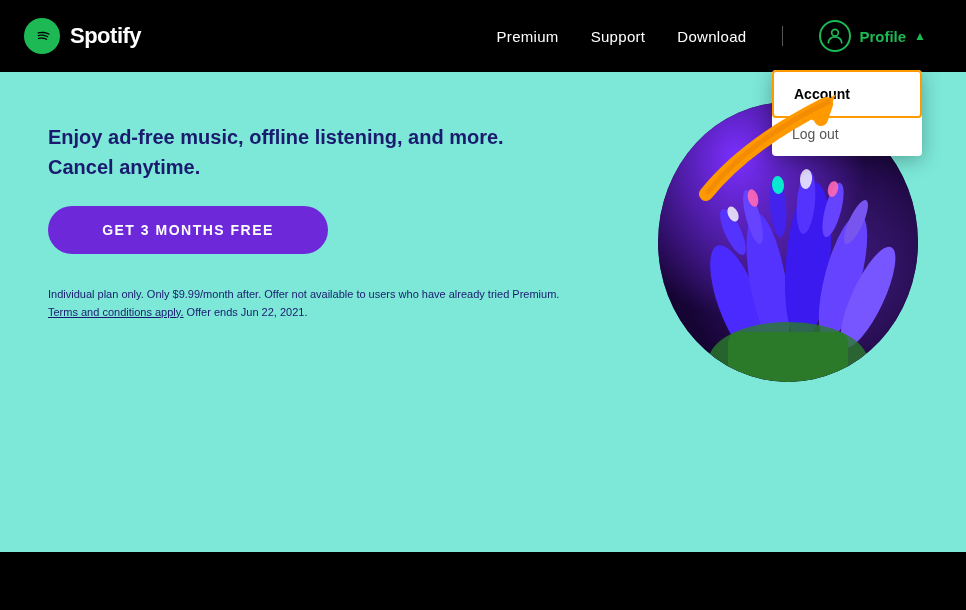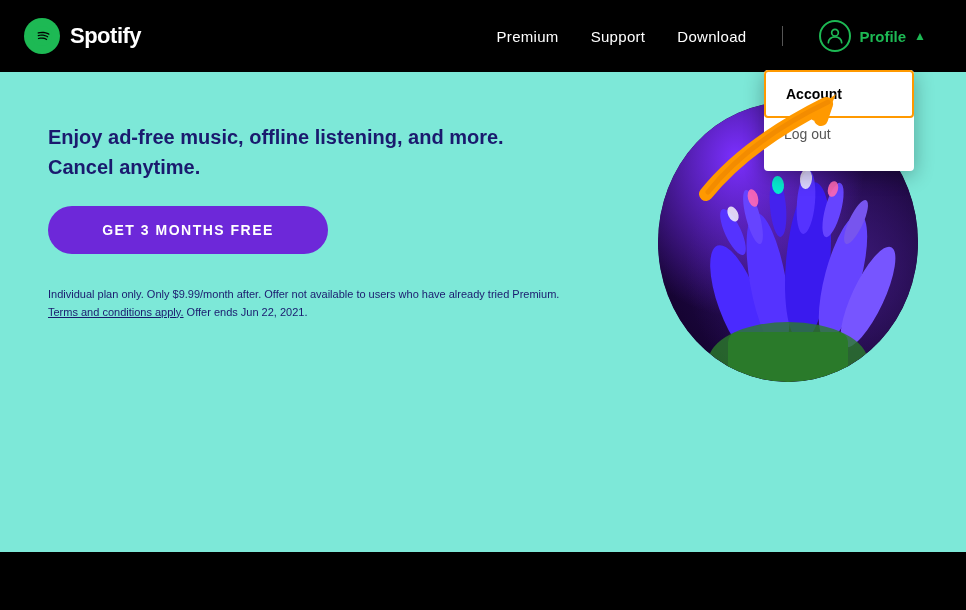--- a/index.html
+++ b/index.html
@@ -95,7 +95,7 @@
     .dropdown-menu {
       position: absolute;
       top: 50px;
-      right: 12px;
+      right: 4px;
       background: #fff;
       border-radius: 4px;
       min-width: 150px;

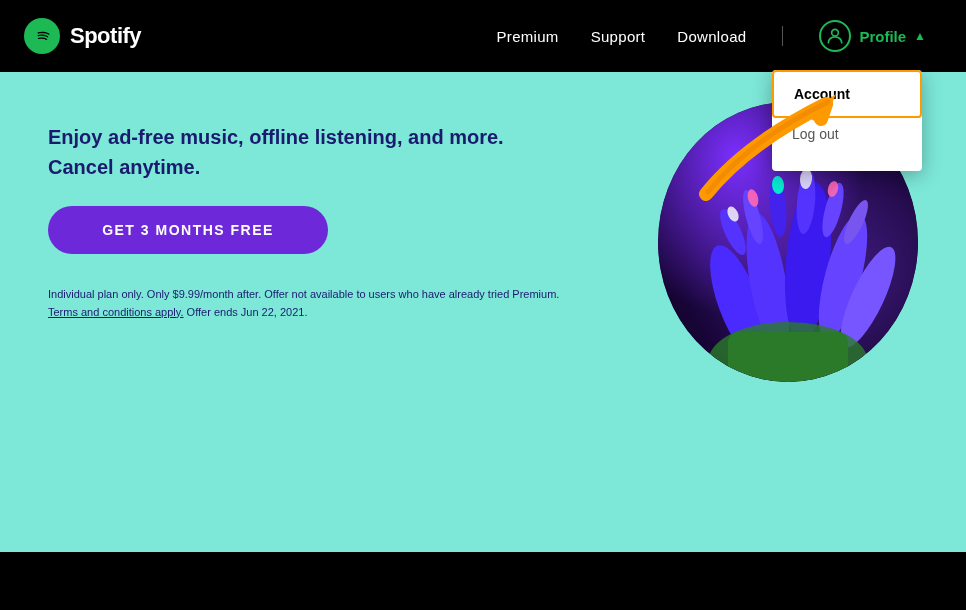--- a/index.html
+++ b/index.html
@@ -123,7 +123,7 @@
     .dropdown-item.logout {
       color: #555;
       padding-top: 8px;
-      padding-bottom: 29px;
+      padding-bottom: 14px;
     }
 
     

